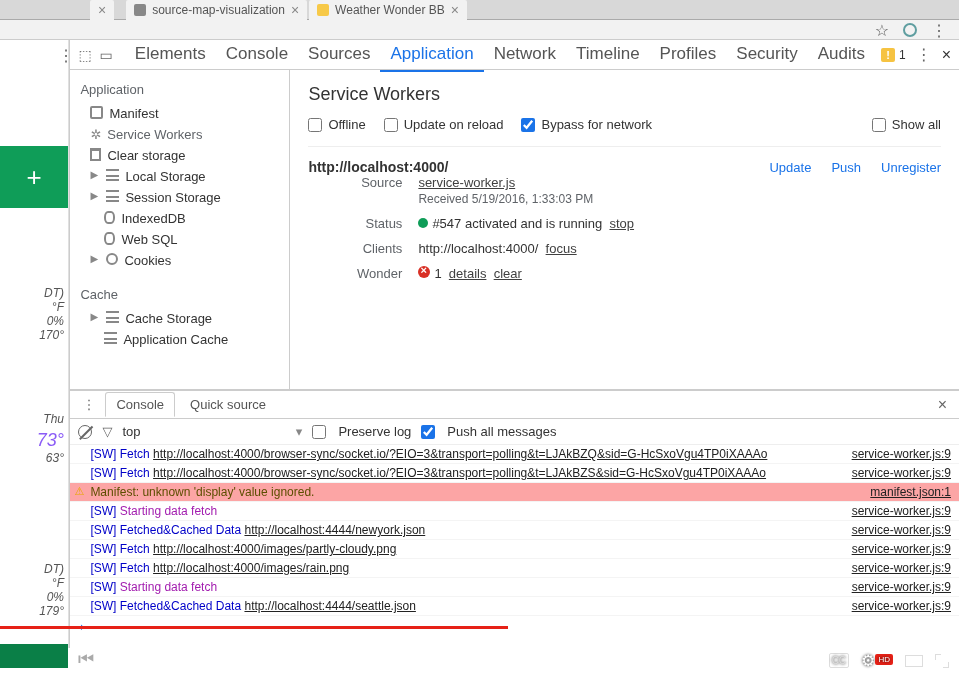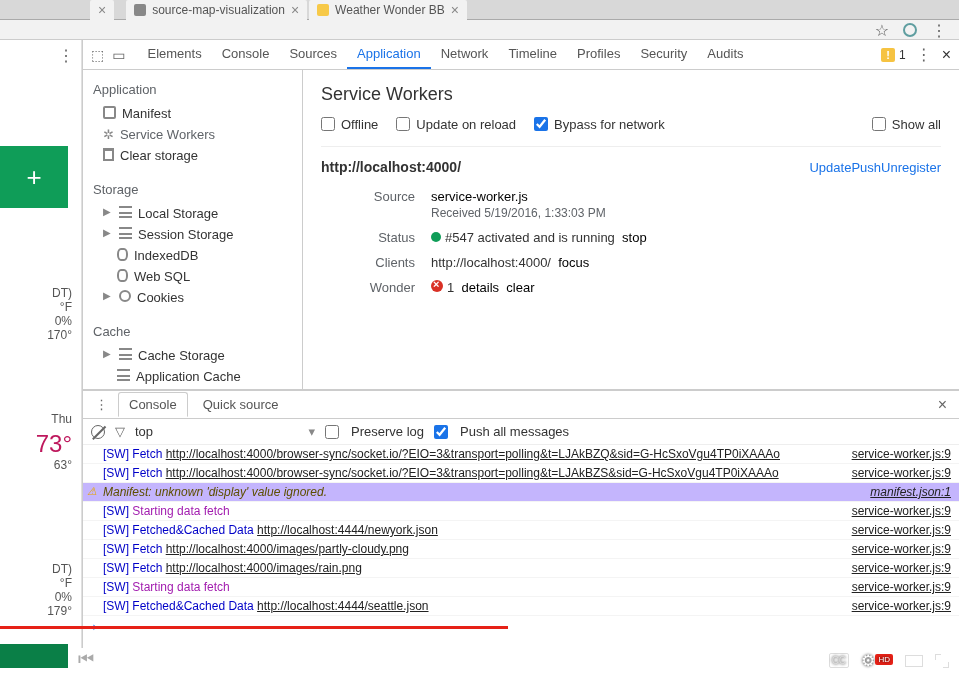--- a/index.html
+++ b/index.html
@@ -31,7 +31,7 @@
 .dt-tabbar { height: 30px; border-bottom: 1px solid #ccc; display: flex; align-items: center; padding: 0 8px; gap: 6px; }
 .dt-tabbar .dock-icons { display: flex; gap: 8px; color: #666; font-size: 14px; padding-right: 6px; }
 .dt-tabs { display: flex; gap: 0; flex: 1; }
-.dt-tab { padding: 6px 10px; font-size: 13px; color: #555; cursor: pointer; border-bottom: 2px solid transparent; }
+.dt-tab { padding: 6px 10px; font-size: 17px; color: #555; cursor: pointer; border-bottom: 2px solid transparent; }
 .dt-tab.active { color: #1a73e8; border-bottom: 2px solid #1a73e8; }
 .dt-tabbar .right { margin-left: auto; display: flex; align-items: center; gap: 10px; }
 .warn-badge { display: inline-flex; align-items: center; gap: 4px; font-size: 12px; color: #333; }

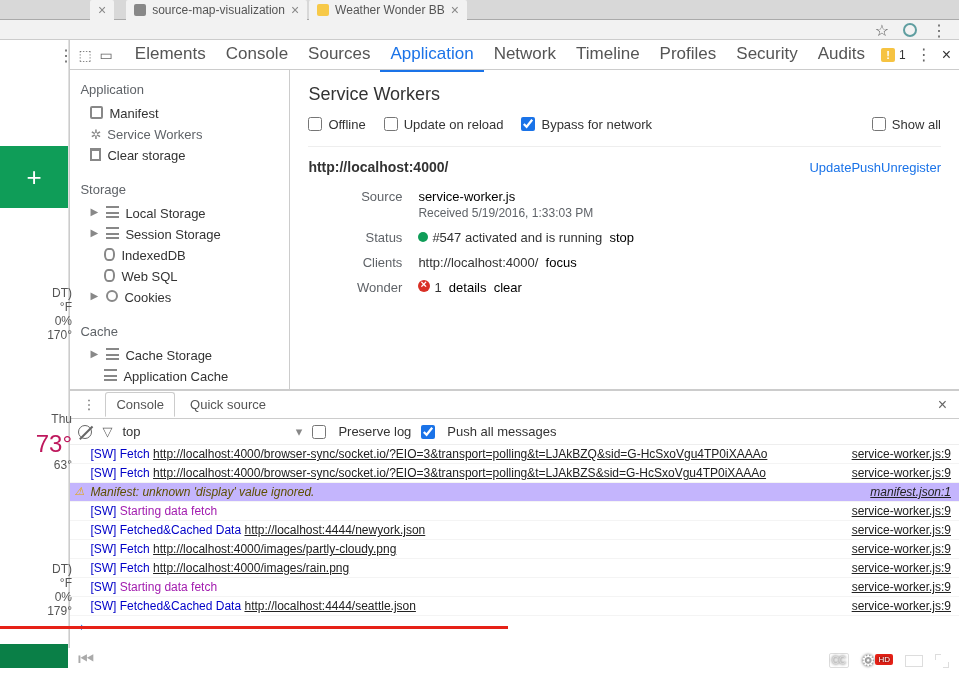--- a/index.html
+++ b/index.html
@@ -55,7 +55,7 @@
 .app-content { flex: 1; padding: 14px 18px; overflow-y: auto; }
 .app-content h2 { font-size: 18px; font-weight: 400; margin-bottom: 12px; }
 .checkrow { display: flex; gap: 18px; align-items: center; margin-bottom: 14px; }
-.checkrow label { display: flex; gap: 6px; font-size: 13px; }
+.checkrow label { display: flex; align-items: center; gap: 6px; font-size: 13px; }
 .checkrow .showall { margin-left: auto; }
 input[type=checkbox] { width: 14px; height: 14px; accent-color: #1a73e8; }
 

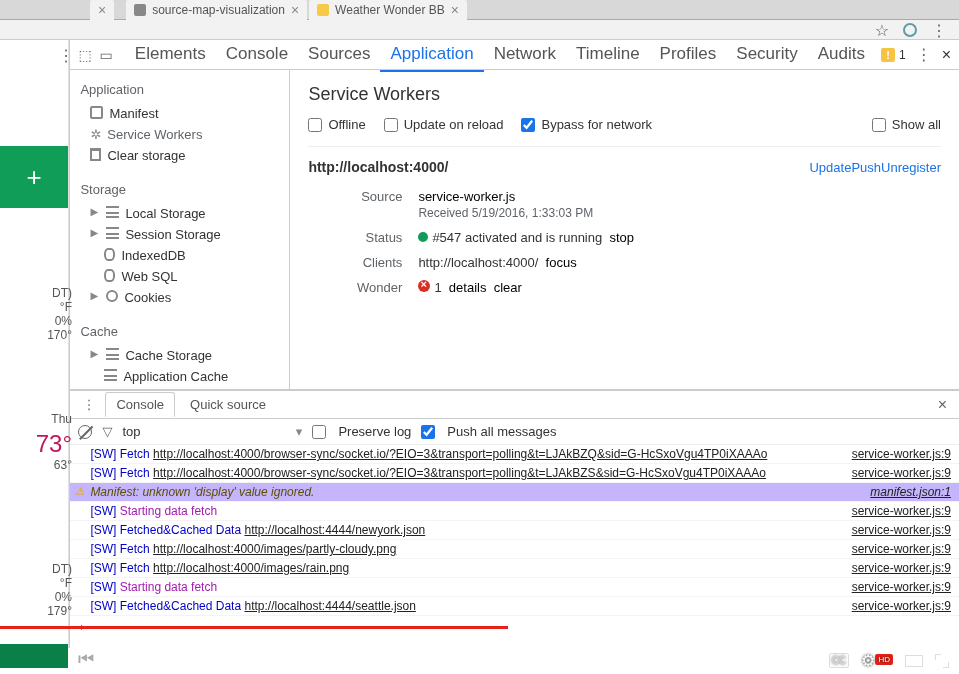--- a/index.html
+++ b/index.html
@@ -62,7 +62,7 @@
 .sw-entry { border-top: 1px solid #eee; padding-top: 12px; }
 .sw-head { display: flex; align-items: center; }
 .sw-head .url { font-weight: 600; font-size: 14px; }
-.sw-head .links { margin-left: auto; display: flex; gap: 0; text-align: center; }
+.sw-head .links { margin-left: auto; display: flex; gap: 20px; text-align: center; }
 .sw-head .links a { color: #1a73e8; font-size: 13px; text-decoration: none; }
 .sw-grid { margin-top: 14px; display: grid; grid-template-columns: 110px 1fr; row-gap: 10px; font-size: 13px; align-items:start; }
 .sw-grid .lbl { text-align: right; padding-right: 16px; color: #5f6368; }

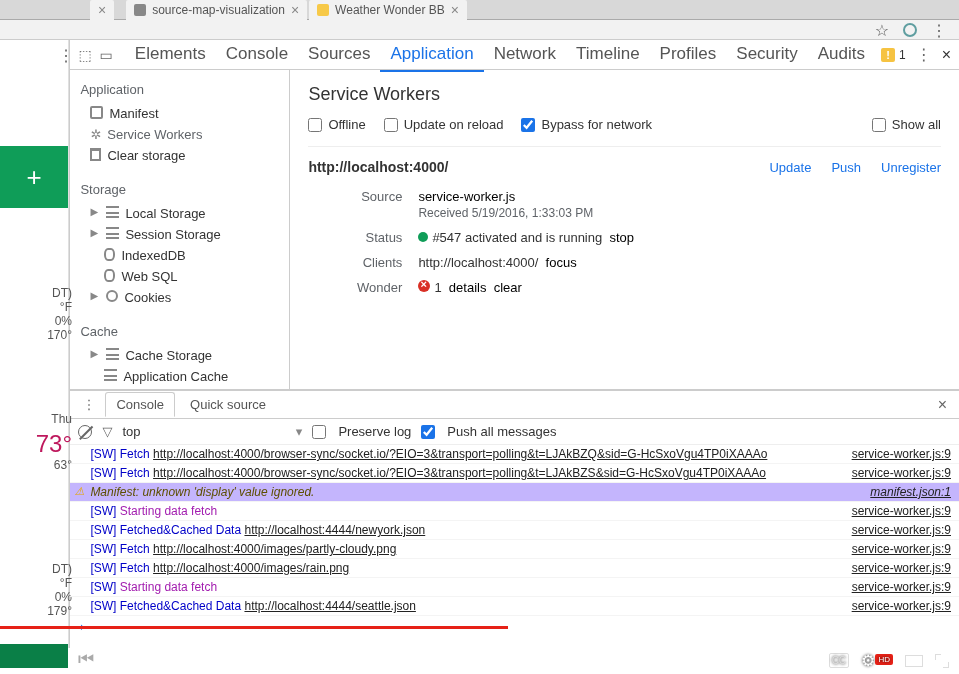--- a/index.html
+++ b/index.html
@@ -209,7 +209,6 @@
             <span>Clear storage</span>
           </div>
 
-        <div class="section-title" style="margin-top:10px;">Storage</div>
         <div class="tree-item">
             <span class="tri">▶</span>
             <span class="icon-lines"></span>

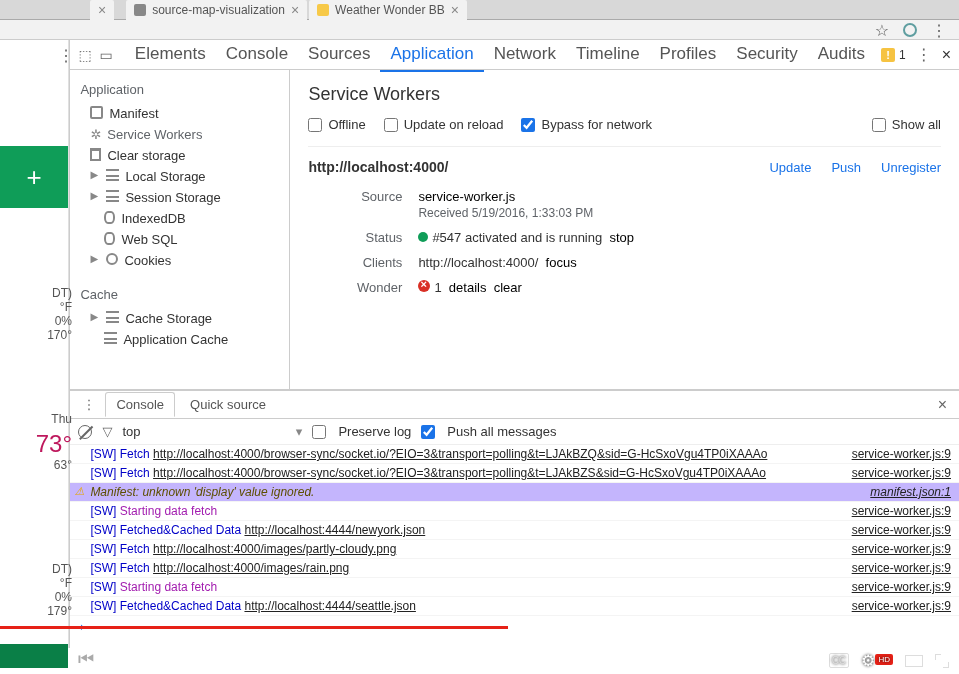--- a/index.html
+++ b/index.html
@@ -64,7 +64,7 @@
 .sw-head .url { font-weight: 600; font-size: 14px; }
 .sw-head .links { margin-left: auto; display: flex; gap: 20px; text-align: center; }
 .sw-head .links a { color: #1a73e8; font-size: 13px; text-decoration: none; }
-.sw-grid { margin-top: 14px; display: grid; grid-template-columns: 110px 1fr; row-gap: 10px; font-size: 13px; align-items:start; }
+.sw-grid { display: grid; grid-template-columns: 110px 1fr; row-gap: 10px; font-size: 13px; align-items:start; }
 .sw-grid .lbl { text-align: right; padding-right: 16px; color: #5f6368; }
 .sw-grid a { color: #000000; }
 .received { color: #5f6368; font-size: 12px; margin-top: 2px; }

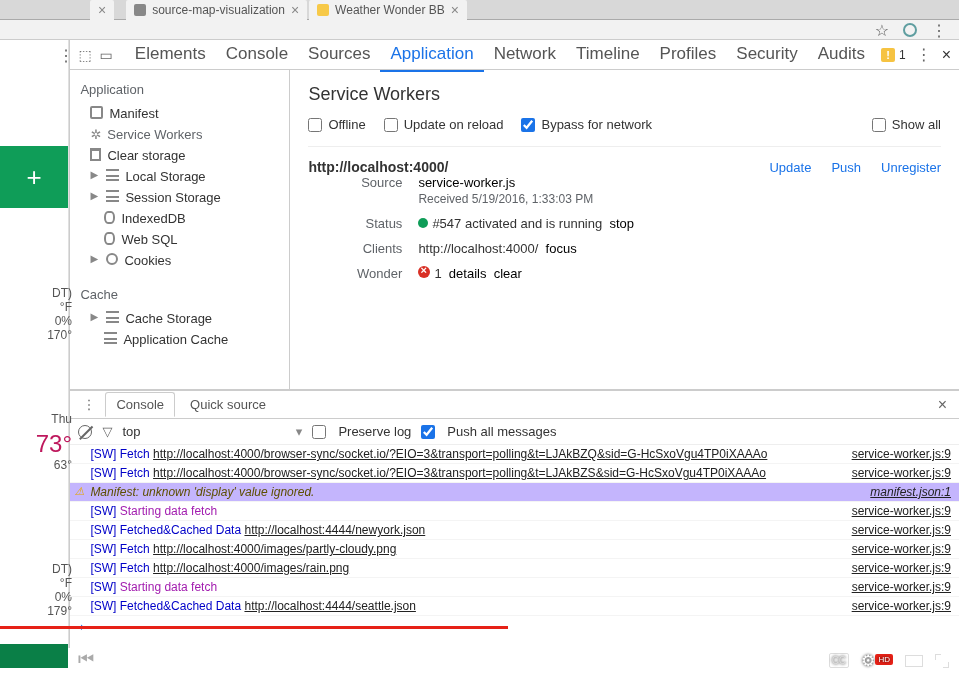--- a/index.html
+++ b/index.html
@@ -66,7 +66,7 @@
 .sw-head .links a { color: #1a73e8; font-size: 13px; text-decoration: none; }
 .sw-grid { display: grid; grid-template-columns: 110px 1fr; row-gap: 10px; font-size: 13px; align-items:start; }
 .sw-grid .lbl { text-align: right; padding-right: 16px; color: #5f6368; }
-.sw-grid a { color: #000000; }
+.sw-grid a { color: #404040; text-decoration: underline; }
 .received { color: #5f6368; font-size: 12px; margin-top: 2px; }
 .dot-green { display:inline-block; width:10px; height:10px; background:#0f9d58; border-radius:50%; margin-right:4px; }
 .dot-red { display:inline-block; width:12px; height:12px; background:#d93025; border-radius:50%; margin-right:4px; position:relative; }

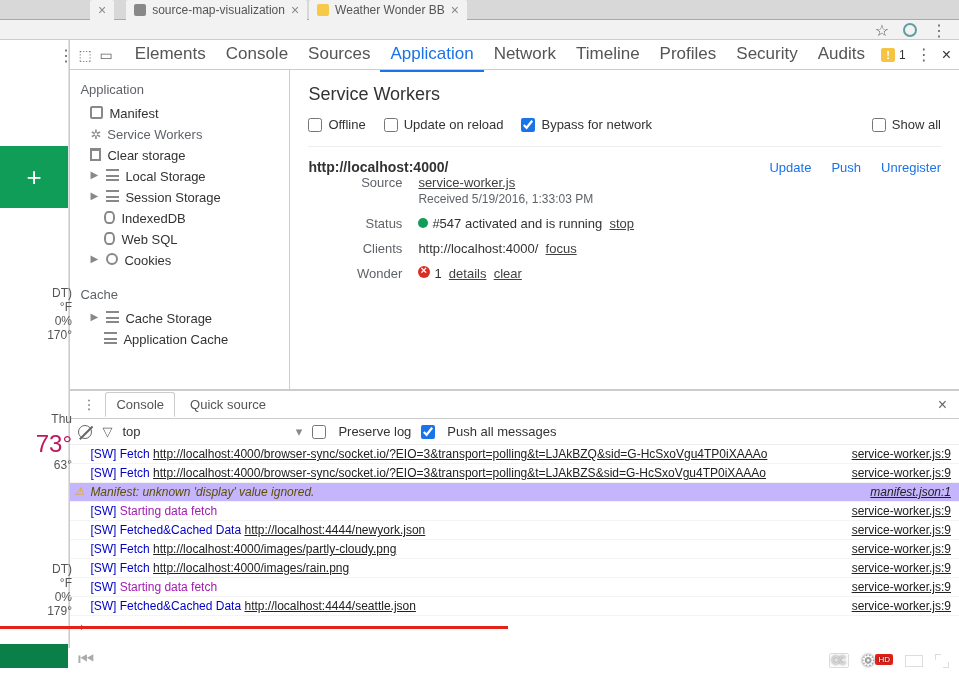--- a/index.html
+++ b/index.html
@@ -20,7 +20,7 @@
 .main { display: flex; height: calc(674px - 40px - 26px); }
 .left-strip { width: 82px; background: #fff; border-right: 1px solid #e0e0e0; position: relative; }
 .green-btn { position: absolute; top: 106px; left: 0; width: 68px; height: 62px; background: #0f9d58; display: flex; align-items: center; justify-content: center; color: #fff; font-size: 26px; }
-.weather-snippet { position: absolute; left: 8px; width: 68px; text-align: right; color: #555; font-size: 12px; padding-right: 4px; }
+.weather-snippet { position: absolute; left: 0; width: 68px; text-align: right; color: #555; font-size: 12px; padding-right: 4px; font-style: italic; }
 .ws1 { top: 246px; } .ws2 { top: 372px; } .ws3 { top: 522px; }
 .ws2 .day { display:block; margin-bottom:4px; }
 .green-bar { position: absolute; left: 0; top: 604px; width: 68px; height: 24px; background: #0a7f47; }

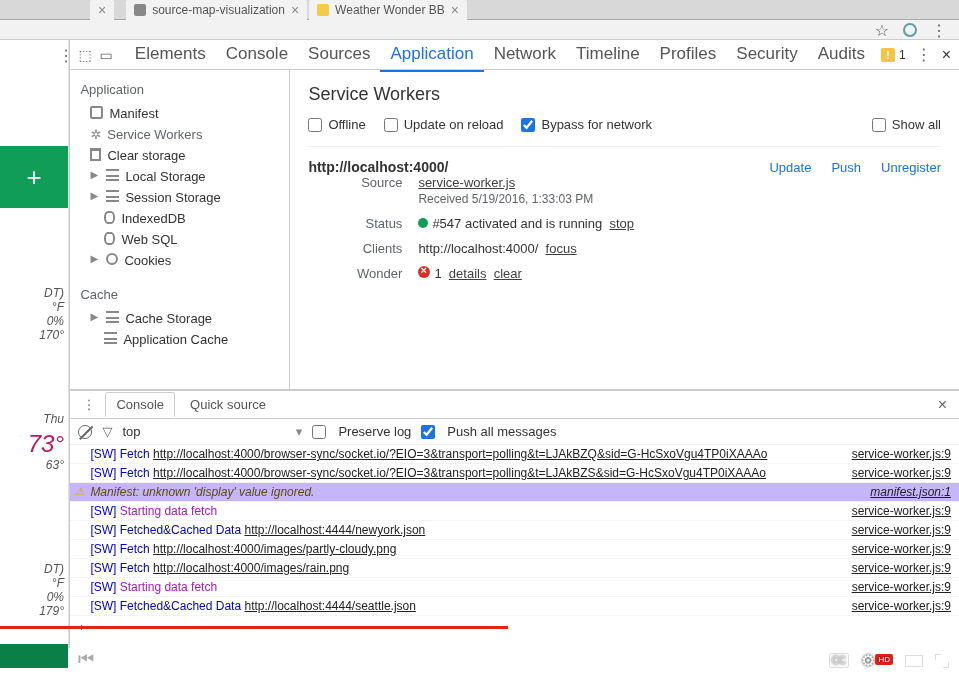--- a/index.html
+++ b/index.html
@@ -154,7 +154,7 @@
     </div>
     <div class="weather-snippet ws2">
       <span class="day">Thu</span>
-      <div style="font-size:24px;color:#be185d;">73°</div>
+      <div style="font-size:18px;color:#8b5cf6;">73°</div>
       <div>63°</div>
     </div>
     <div class="weather-snippet ws3">

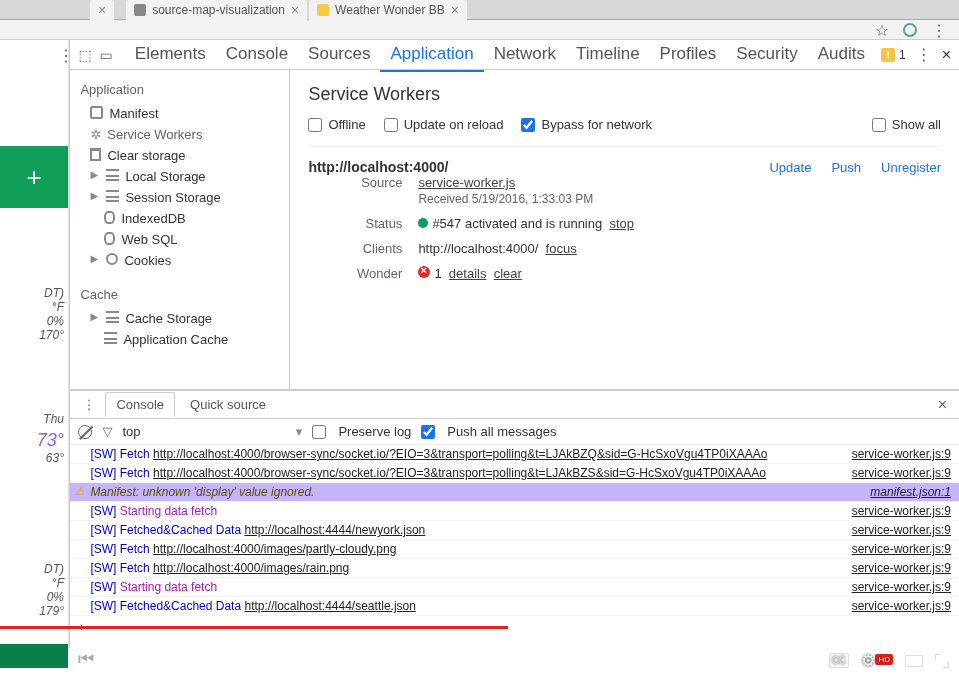--- a/index.html
+++ b/index.html
@@ -89,7 +89,7 @@
 
 .console-body { flex:1; overflow-y:auto; font-family: Menlo, Consolas, monospace; font-size: 12px; }
 .log-row { display:flex; padding: 2px 8px 2px 20px; border-bottom: 1px solid #f4f4f4; position:relative; }
-.log-row.warn { background: #c4b5fd; font-style: italic; }
+.log-row.warn { background: #fca5a5; }
 .log-row.warn::before { content:"⚠"; position:absolute; left:4px; color:#e6a700; font-size:11px; }
 .log-row .msg { flex:1; color: #0000c8; word-break: break-all; }
 .log-row .msg .txt { color:#a21caf; }

